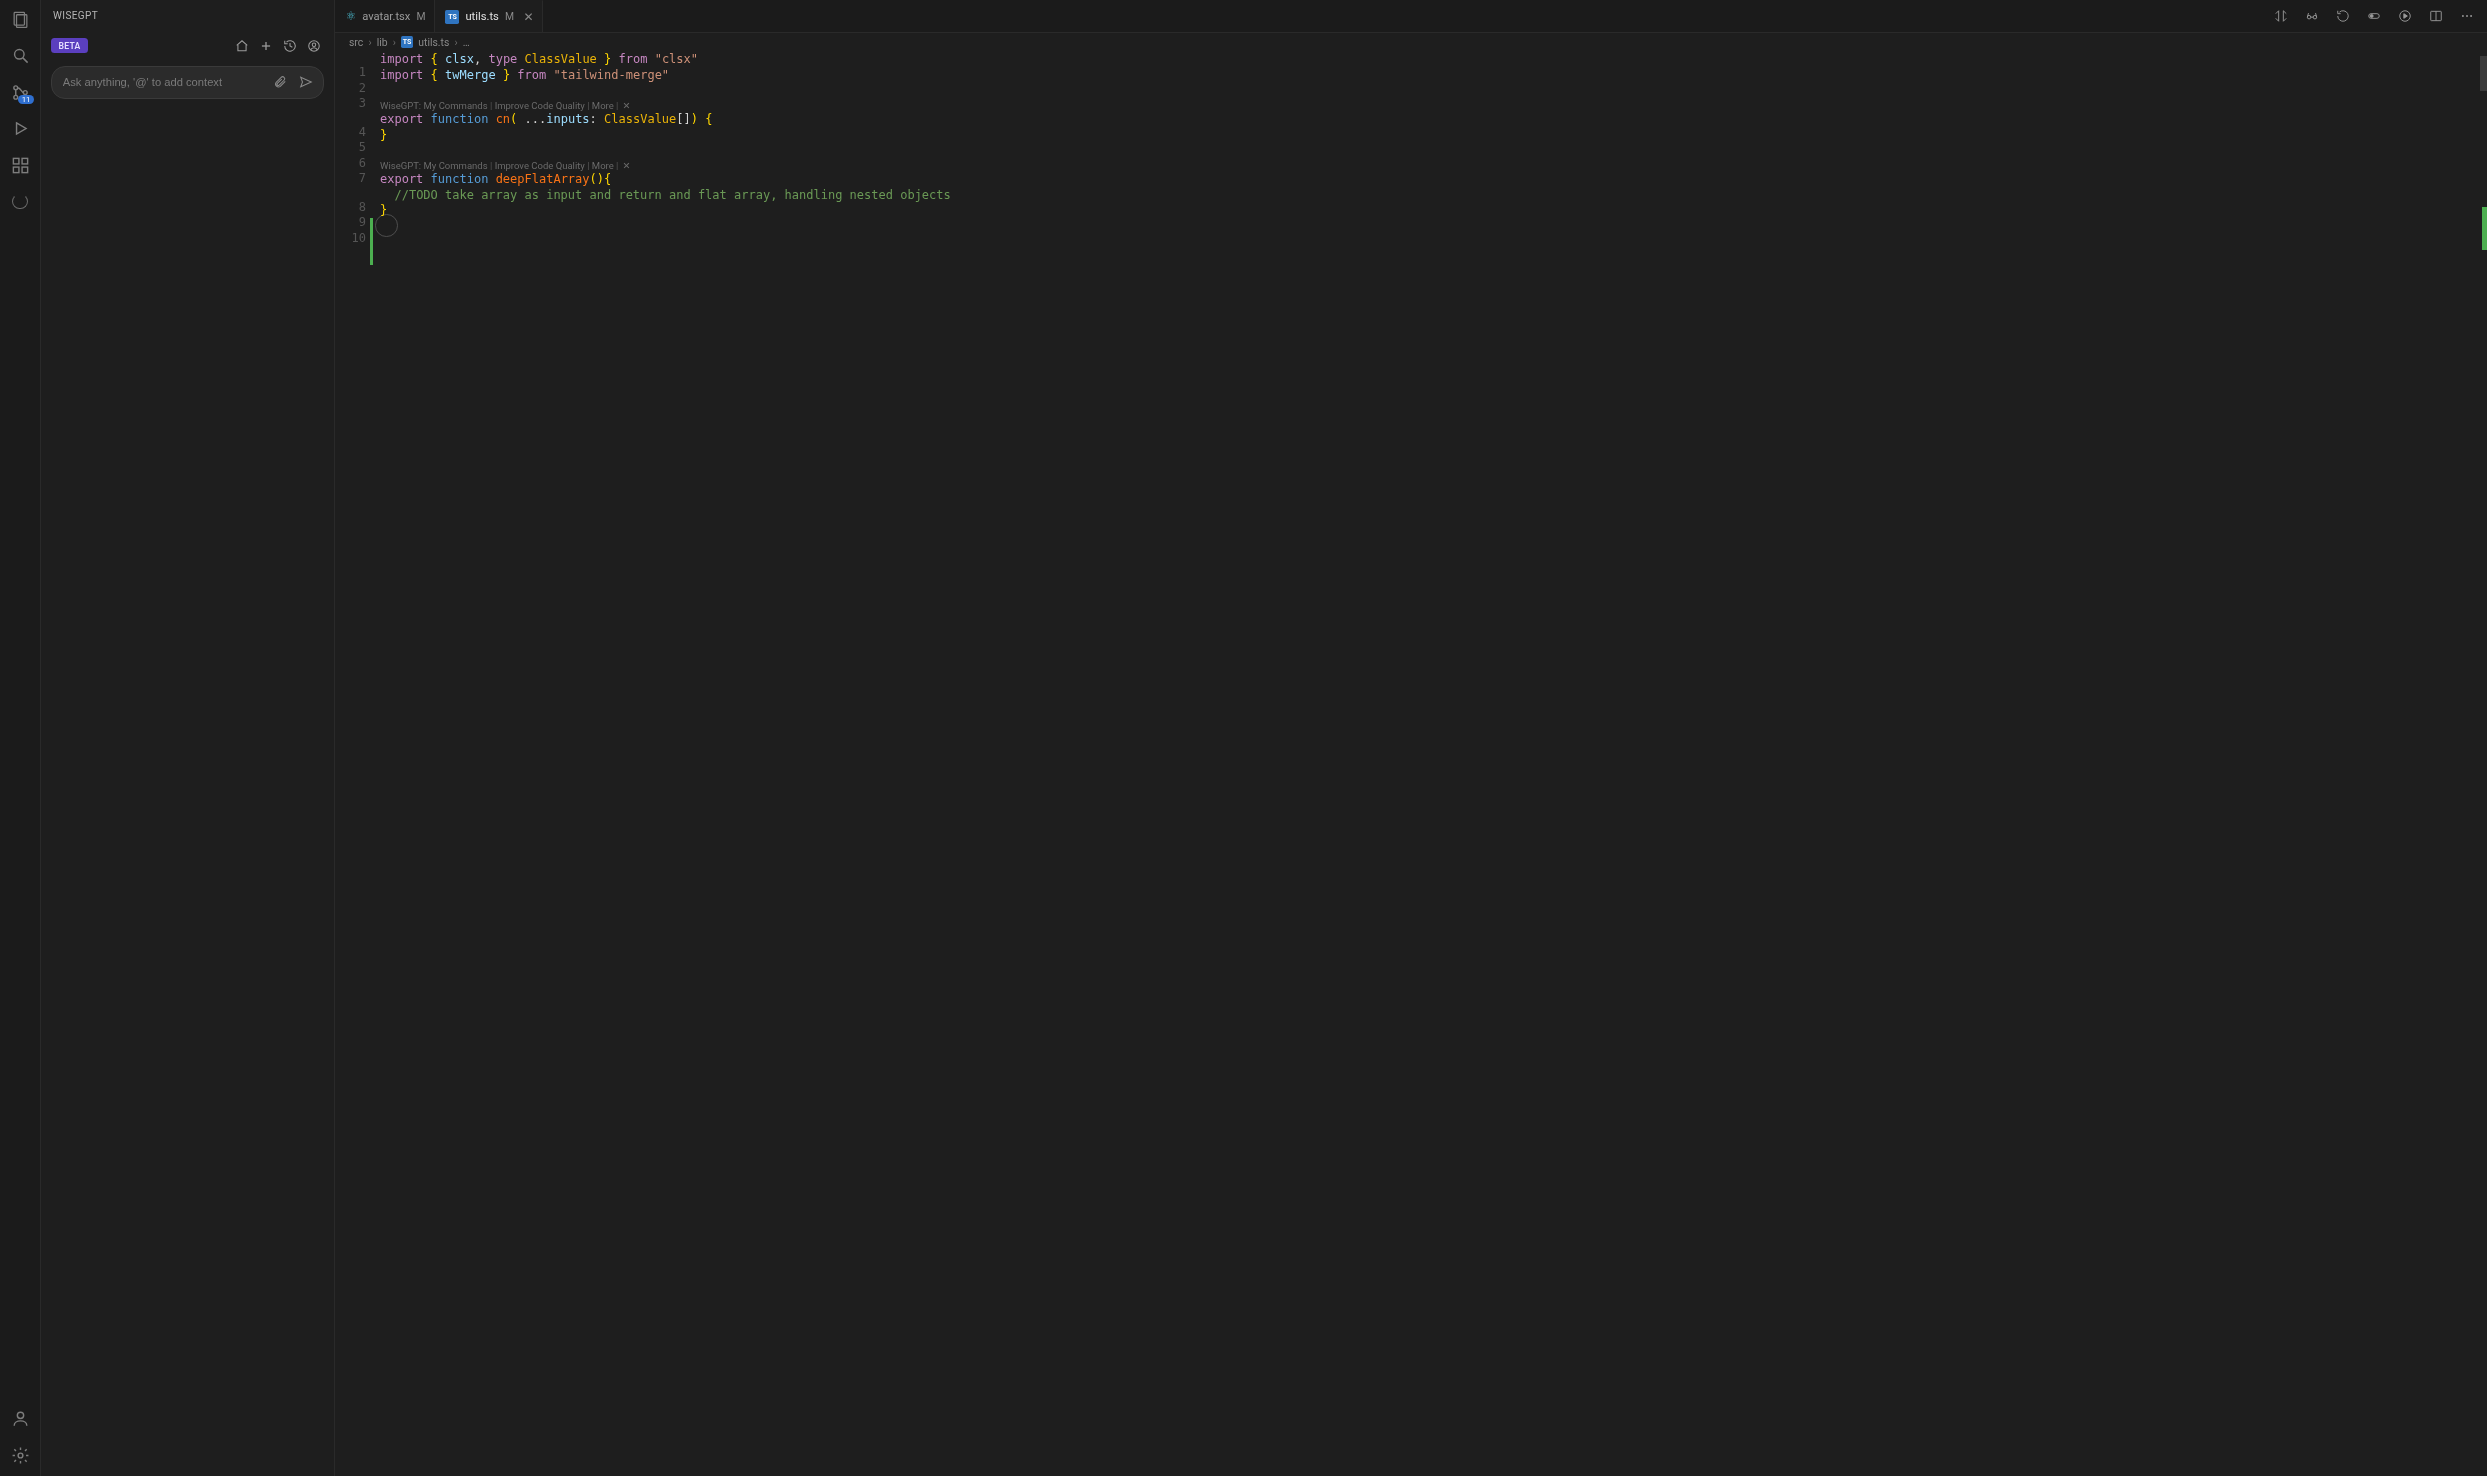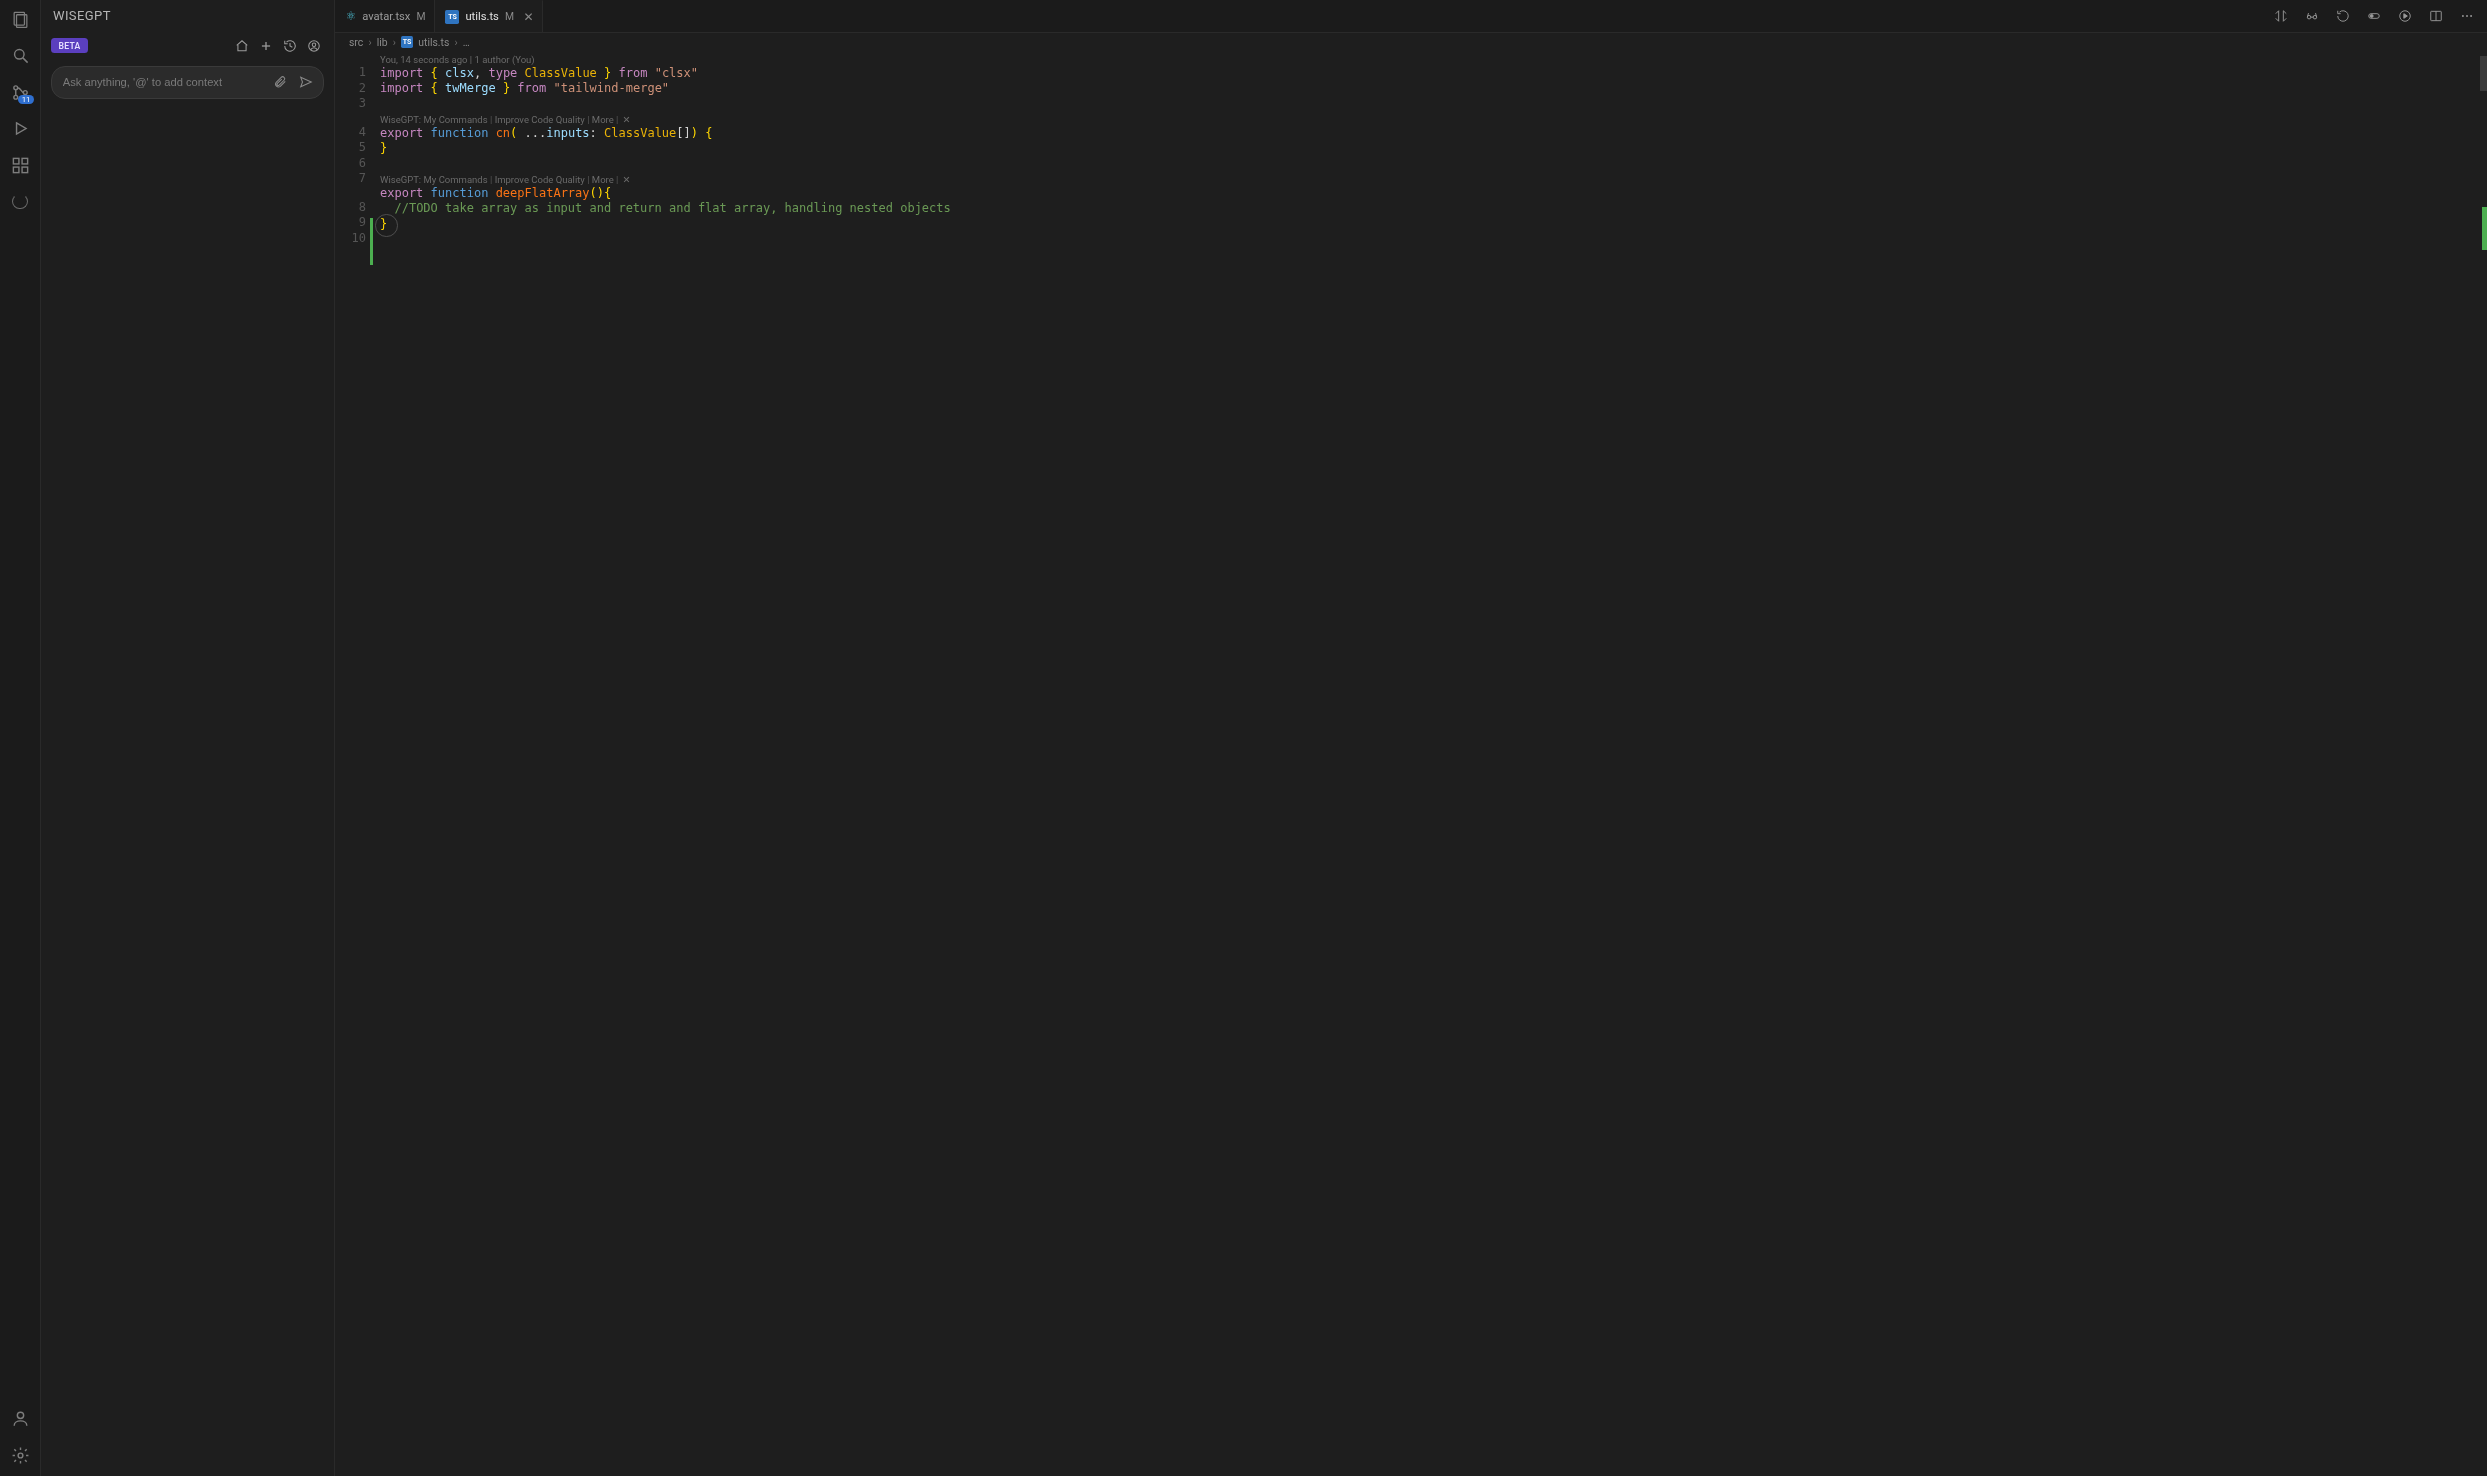--- a/index.html
+++ b/index.html
@@ -56,7 +56,7 @@
     display: flex; align-items: center;
     padding: 12px 12px;
     color: #b5b5b5;
-    font-size: 13px;
+    font-size: 10px;
     letter-spacing: 0.4px;
   }
   .side-toolbar {

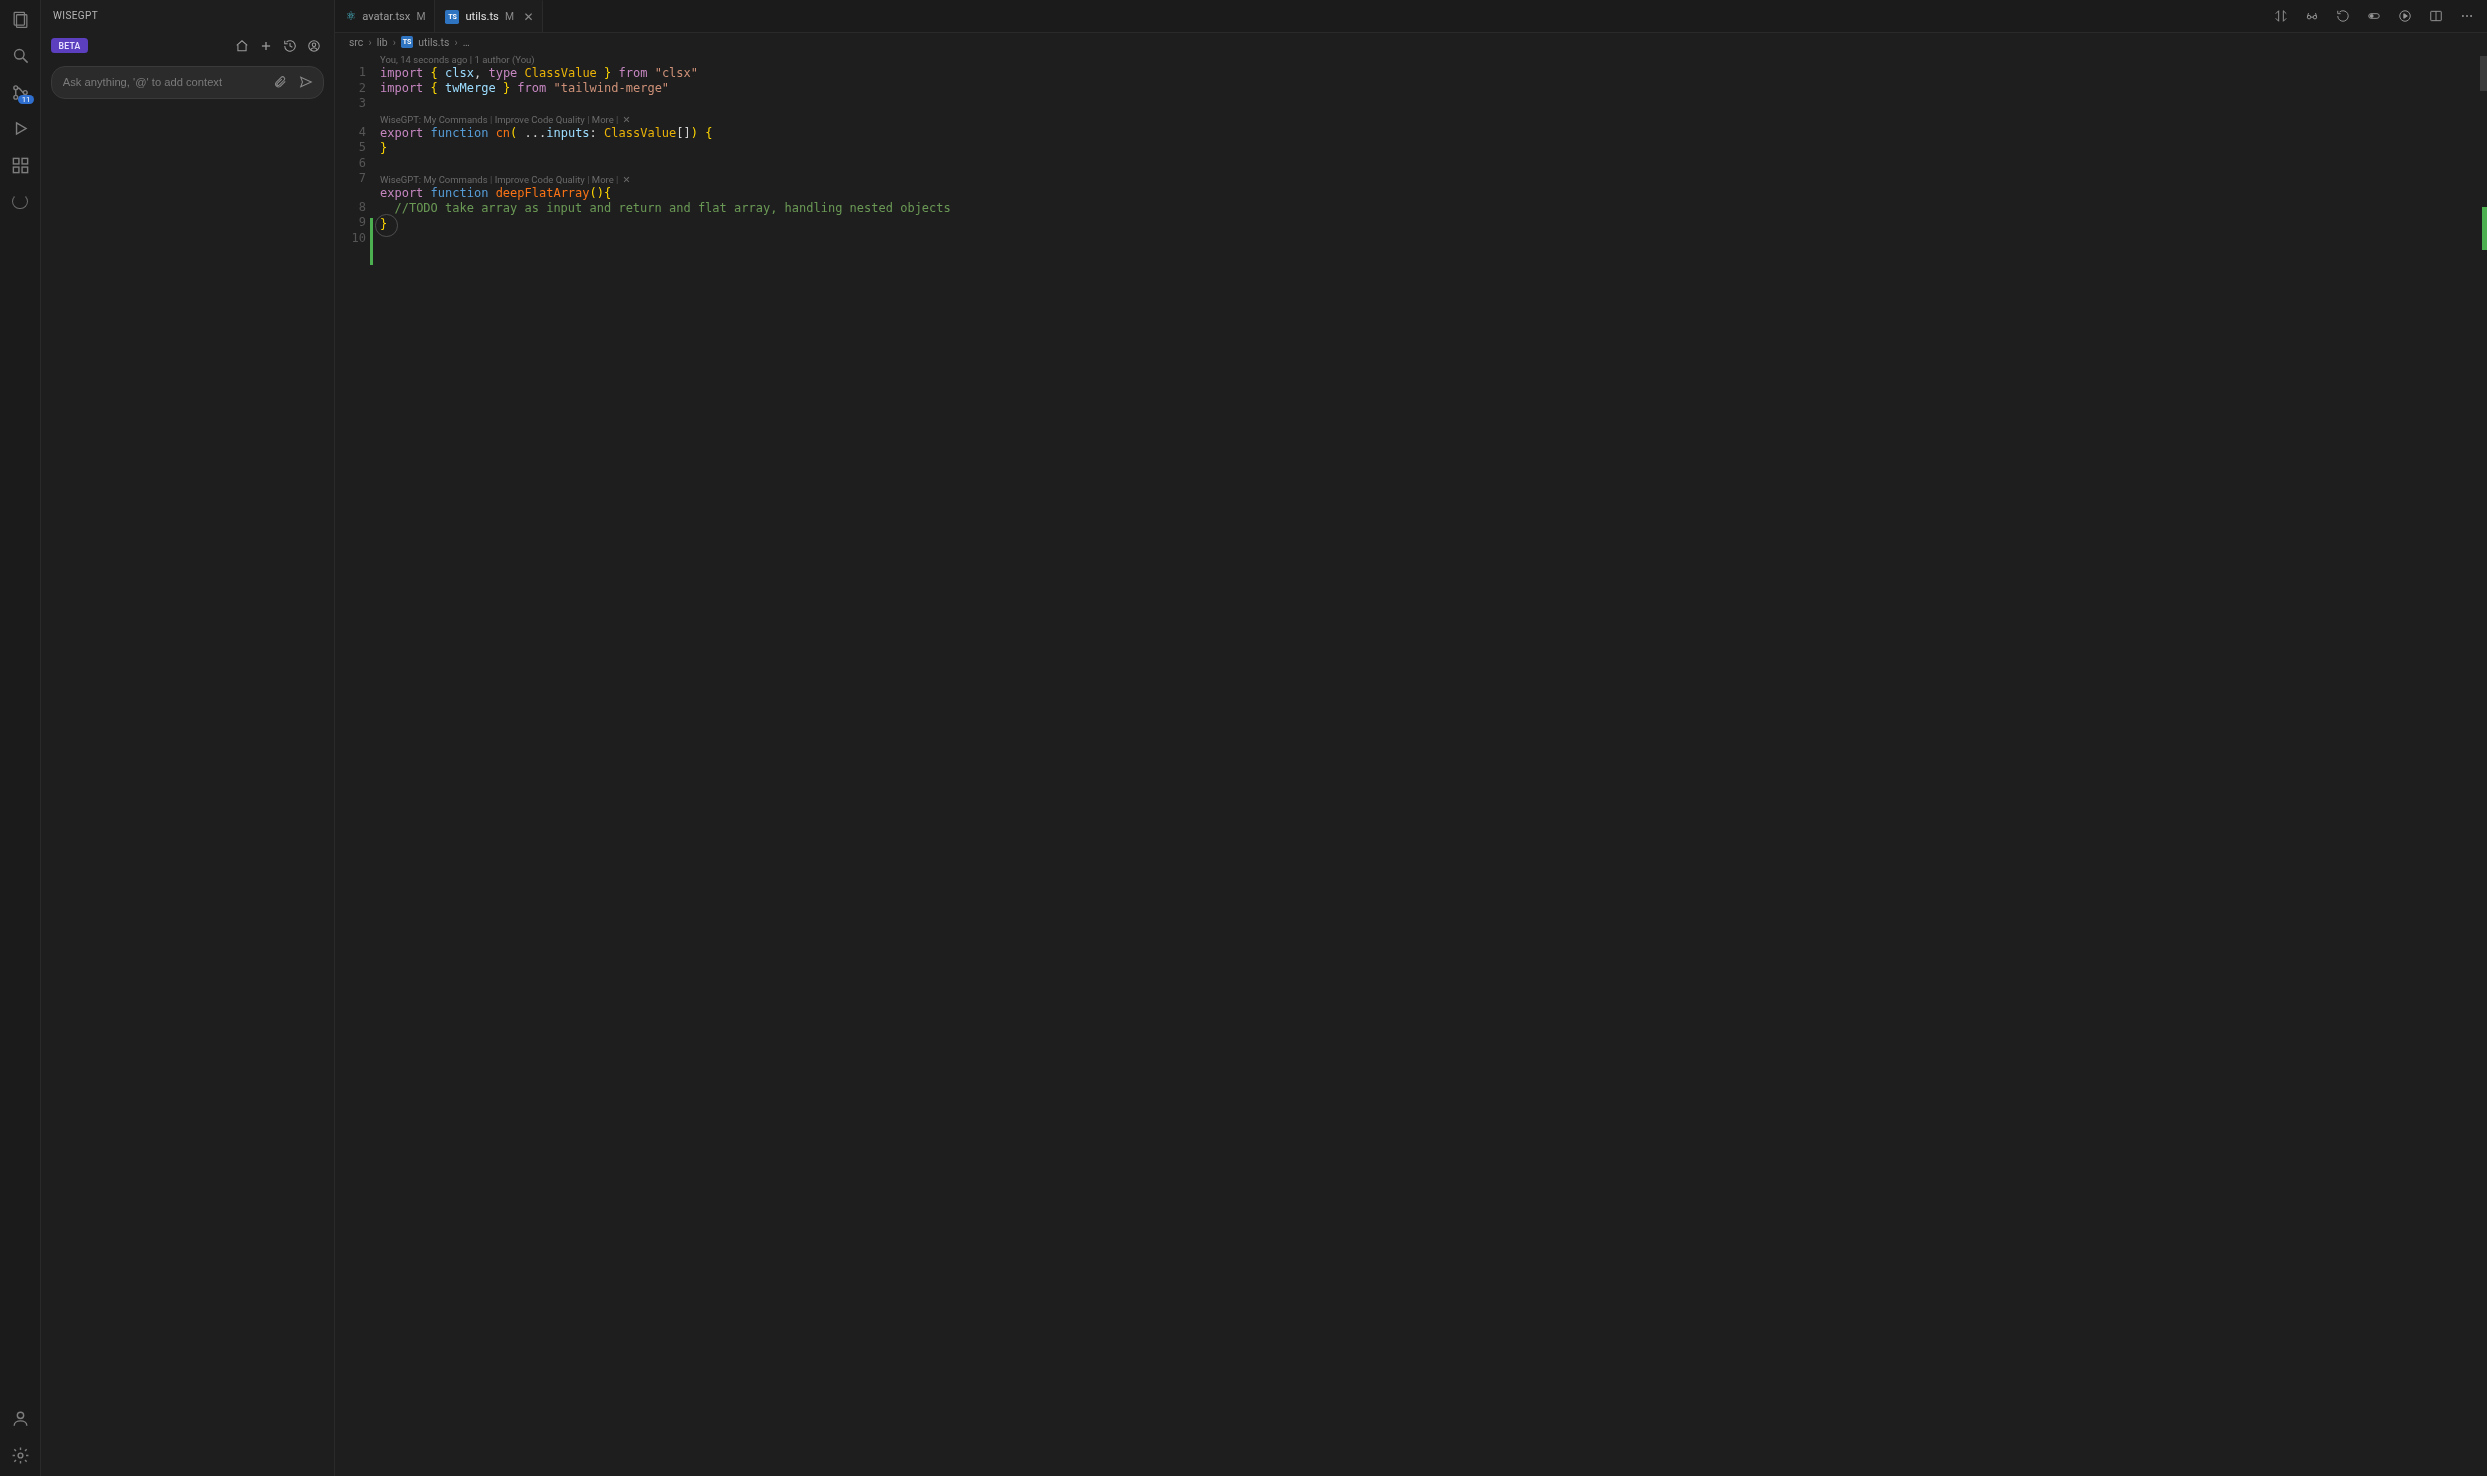--- a/index.html
+++ b/index.html
@@ -471,7 +471,6 @@
     </div>
 
     <div class="lines">
-      <div class="blame">You, 14 seconds ago | 1 author (You)</div>
 
       <div class="line"><span class="kw">import</span><span class="pn"> </span><span class="br">{</span><span class="pn"> </span><span class="id">clsx</span><span class="pn">,</span><span class="pn"> </span><span class="kw">type</span><span class="pn"> </span><span class="ty">ClassValue</span><span class="pn"> </span><span class="br">}</span><span class="pn"> </span><span class="kw">from</span><span class="pn"> </span><span class="str">"clsx"</span></div>
 

